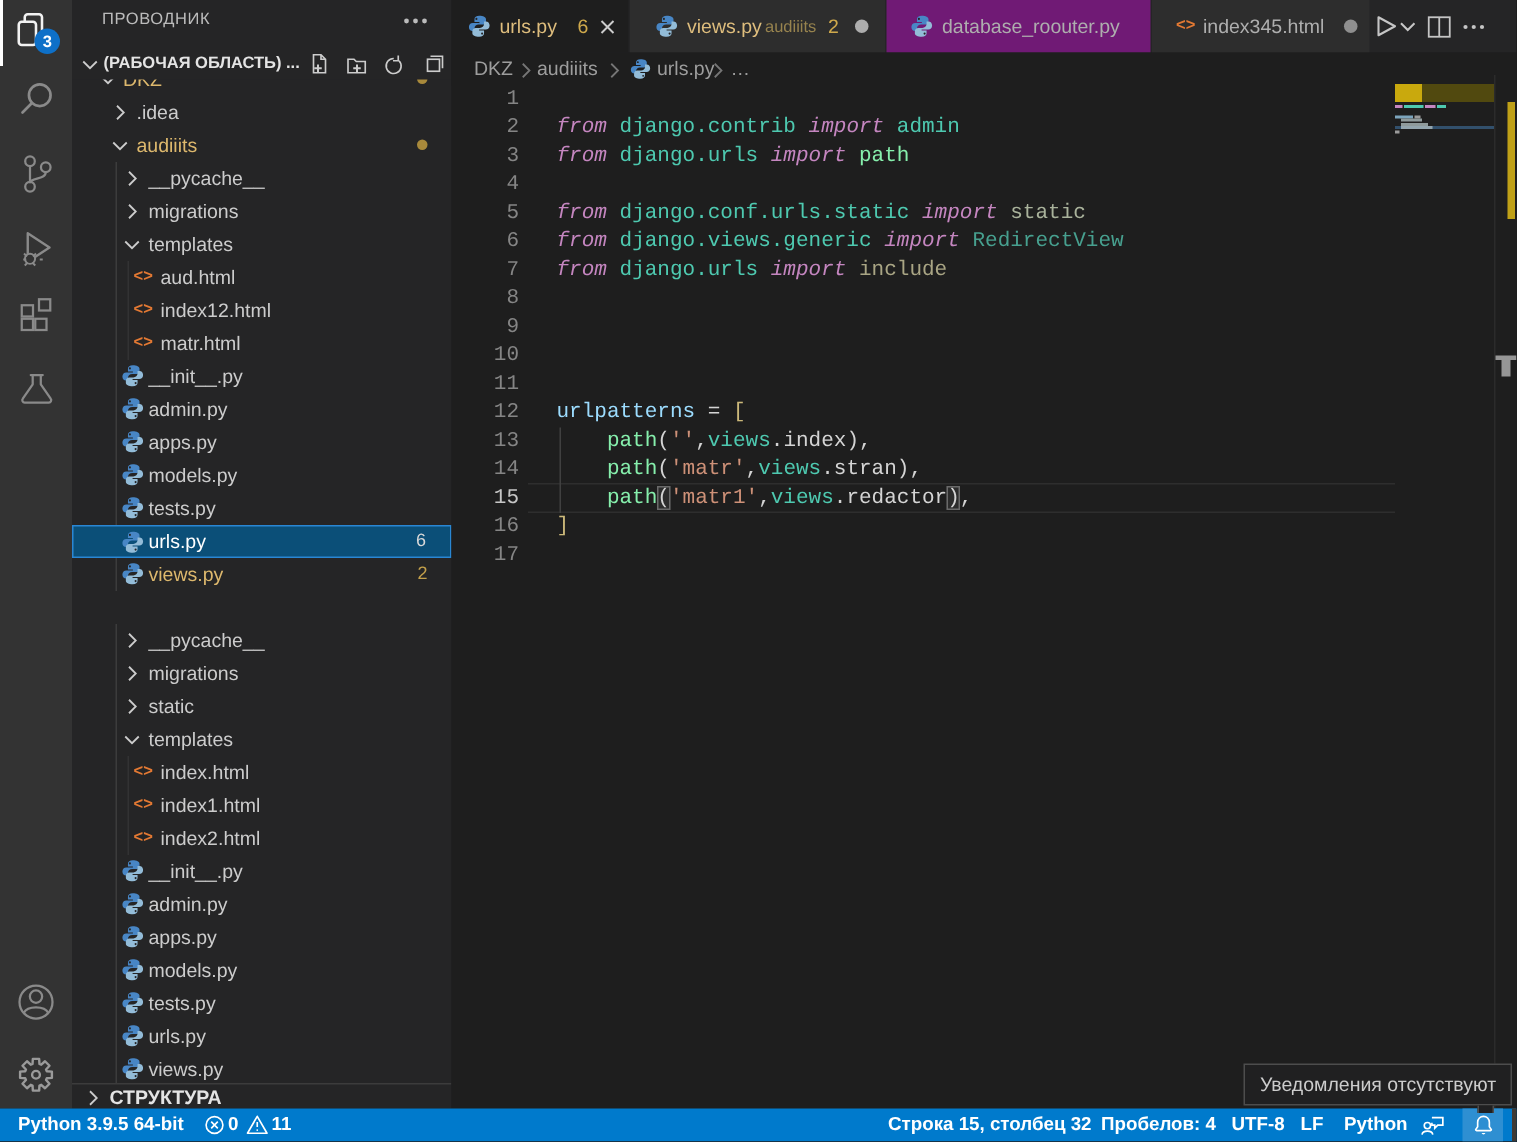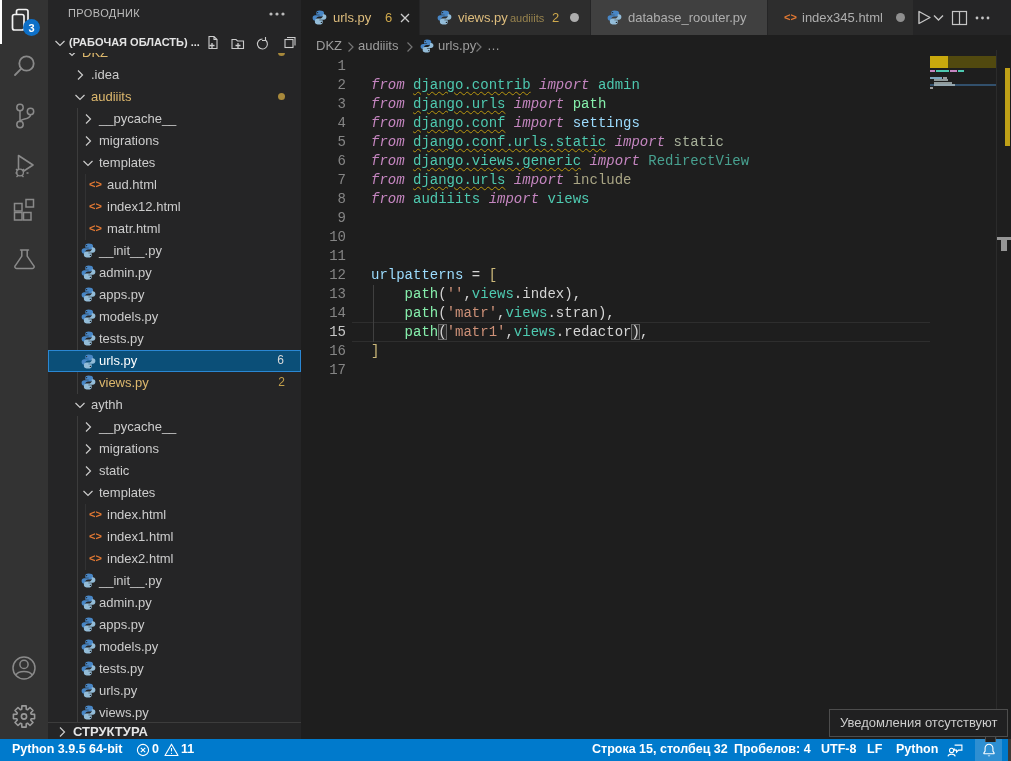--- a/index.html
+++ b/index.html
@@ -356,7 +356,7 @@
         <span class="tlbl" style="left:132px;color:#cfa94c;">2</span>
         <span class="abs" style="left:150px;top:13px;width:9px;height:9px;border-radius:50%;background:#adadad;"></span>
       </div>
-      <div class="tab" style="left:290px;width:176px;background:#404040;">
+      <div class="tab" style="left:290px;width:176px;background:#701a75;">
         <svg class="abs" style="left:16px;top:10px" width="15" height="15" viewBox="0 0 15 15">
             <use href="#py"></use>
           </svg>

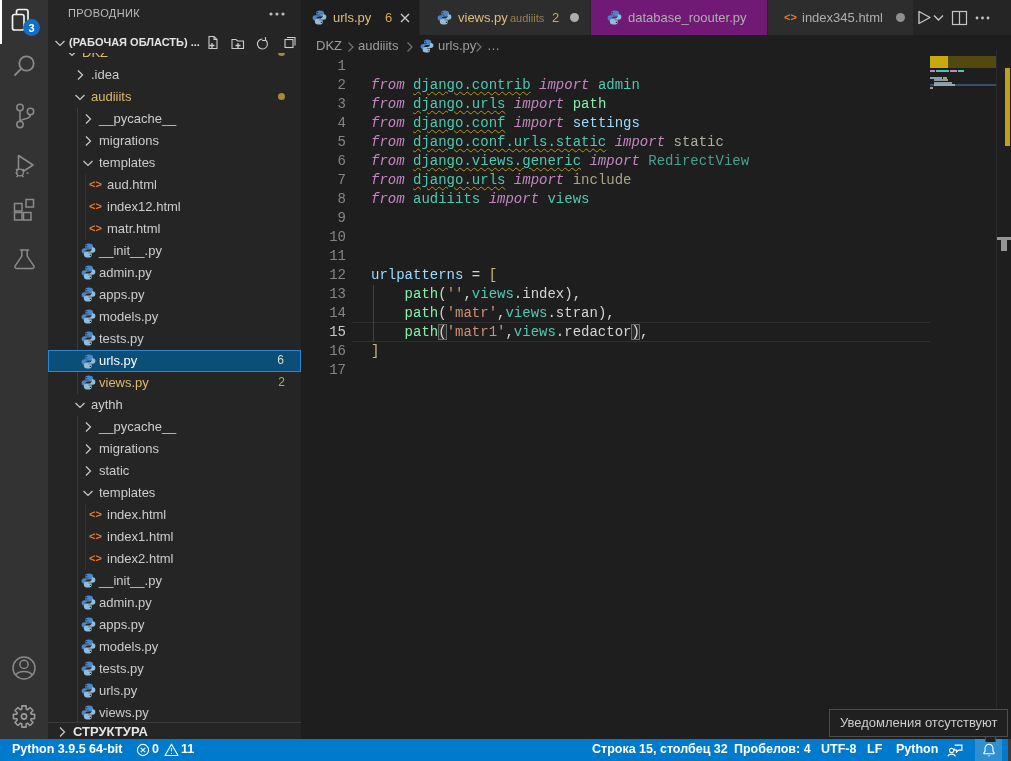--- a/index.html
+++ b/index.html
@@ -42,7 +42,7 @@
   .fr { color:#47a08f; }
   .fi { color:#a9a584; }
   .br { color:#ccb97a; }
-  .sq { text-decoration:underline; text-decoration-style:wavy; text-decoration-color:#b8960f;
+  .sq { text-decoration-style:wavy; text-decoration-color:#b8960f;
     text-decoration-thickness:1px; text-underline-offset:2px; }
   .bm { outline:1px solid #6a6a6a; outline-offset:-1px; background:rgba(110,110,110,0.18); }
   

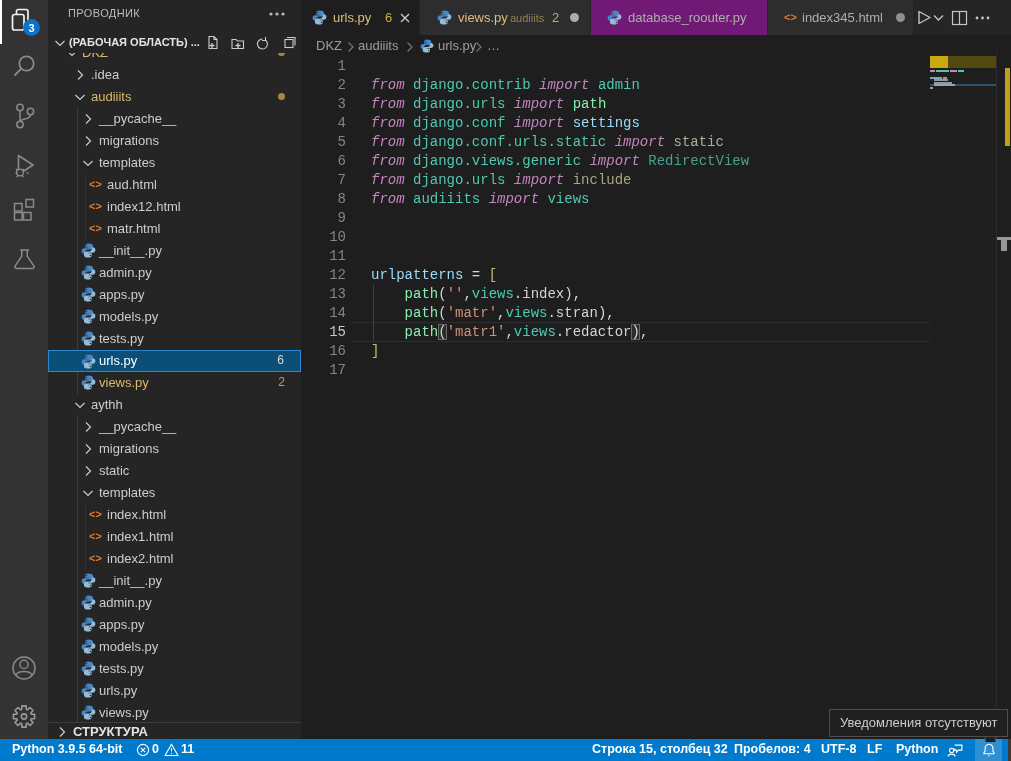--- a/index.html
+++ b/index.html
@@ -420,7 +420,6 @@
       <div class="abs" style="left:72px;top:228px;width:1px;height:57px;background:#404040;"></div>
       <div class="codeline" style="top:19px"><span class="k">from</span> <span class="m sq">django.contrib</span> <span class="k">import</span> <span class="m">admin</span></div>
       <div class="codeline" style="top:38px"><span class="k">from</span> <span class="m sq">django.urls</span> <span class="k">import</span> <span class="y">path</span></div>
-      <div class="codeline" style="top:57px"><span class="k">from</span> <span class="m sq">django.conf</span> <span class="k">import</span> <span class="b9">settings</span></div>
       <div class="codeline" style="top:95px"><span class="k">from</span> <span class="m sq">django.views.generic</span> <span class="k">import</span> <span class="fr">RedirectView</span></div>
       <div class="codeline" style="top:76px"><span class="k">from</span> <span class="m sq">django.conf.urls.static</span> <span class="k">import</span> <span class="fs">static</span></div>
       <div class="codeline" style="top:114px"><span class="k">from</span> <span class="m sq">django.urls</span> <span class="k">import</span> <span class="fi">include</span></div>

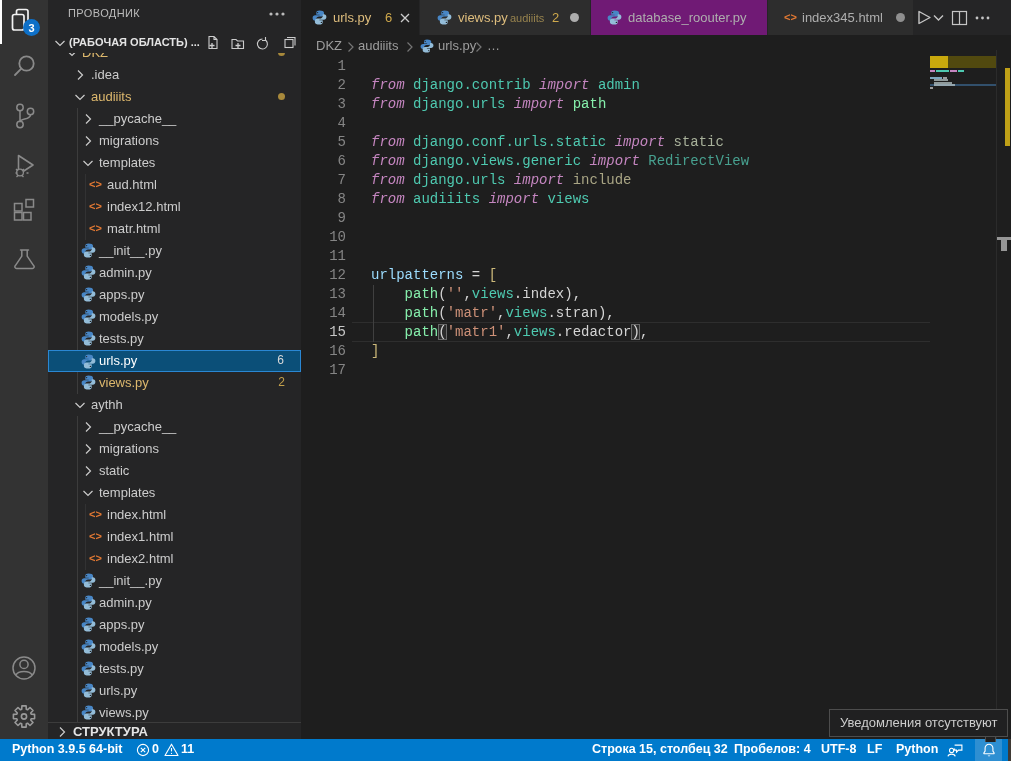--- a/index.html
+++ b/index.html
@@ -423,7 +423,6 @@
       <div class="codeline" style="top:95px"><span class="k">from</span> <span class="m sq">django.views.generic</span> <span class="k">import</span> <span class="fr">RedirectView</span></div>
       <div class="codeline" style="top:76px"><span class="k">from</span> <span class="m sq">django.conf.urls.static</span> <span class="k">import</span> <span class="fs">static</span></div>
       <div class="codeline" style="top:114px"><span class="k">from</span> <span class="m sq">django.urls</span> <span class="k">import</span> <span class="fi">include</span></div>
-      <div class="codeline" style="top:133px"><span class="k">from</span> <span class="m">audiiits</span> <span class="k">import</span> <span class="m">views</span></div>
       <div class="codeline" style="top:209px"><span class="b9">urlpatterns</span> = <span class="br">[</span></div>
       <div class="codeline" style="top:247px">    <span class="y">path</span>(<span class="s">'matr'</span>,<span class="m">views</span>.stran),</div>
       <div class="codeline" style="top:228px">    <span class="y">path</span>(<span class="s">''</span>,<span class="m">views</span>.index),</div>

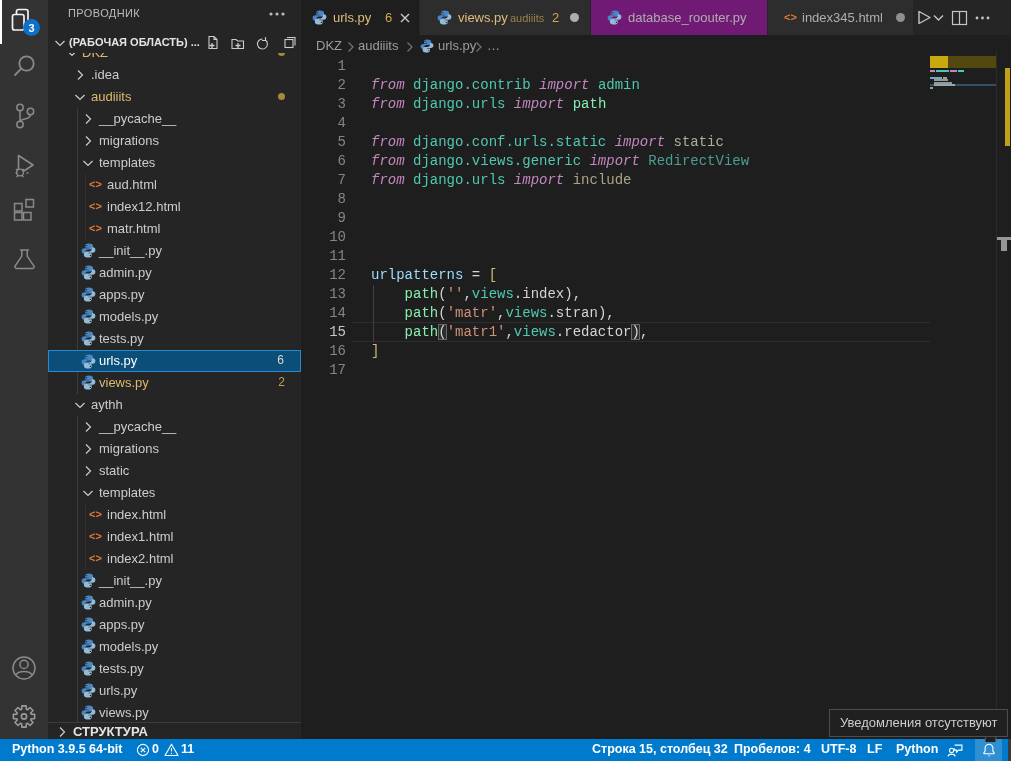--- a/index.html
+++ b/index.html
@@ -226,12 +226,6 @@
         </svg>
         <span class="lbl gold" style="left:51px">views.py</span>
         <span class="badge" style="color:#c3a04b;">2</span>
-      </div>
-    <div class="row" style="top:394px">
-        <svg class="tw" style="left:24px" width="16" height="16" viewBox="0 0 16 16">
-          <path d="M3.5 6 l4.5 4.5 4.5-4.5" stroke="#cccccc" stroke-width="1.2" fill="none"></path>
-        </svg>
-        <span class="lbl" style="left:43px">aythh</span>
       </div>
     <div class="row" style="top:416px">
         <svg class="tw" style="left:32px" width="16" height="16" viewBox="0 0 16 16">

